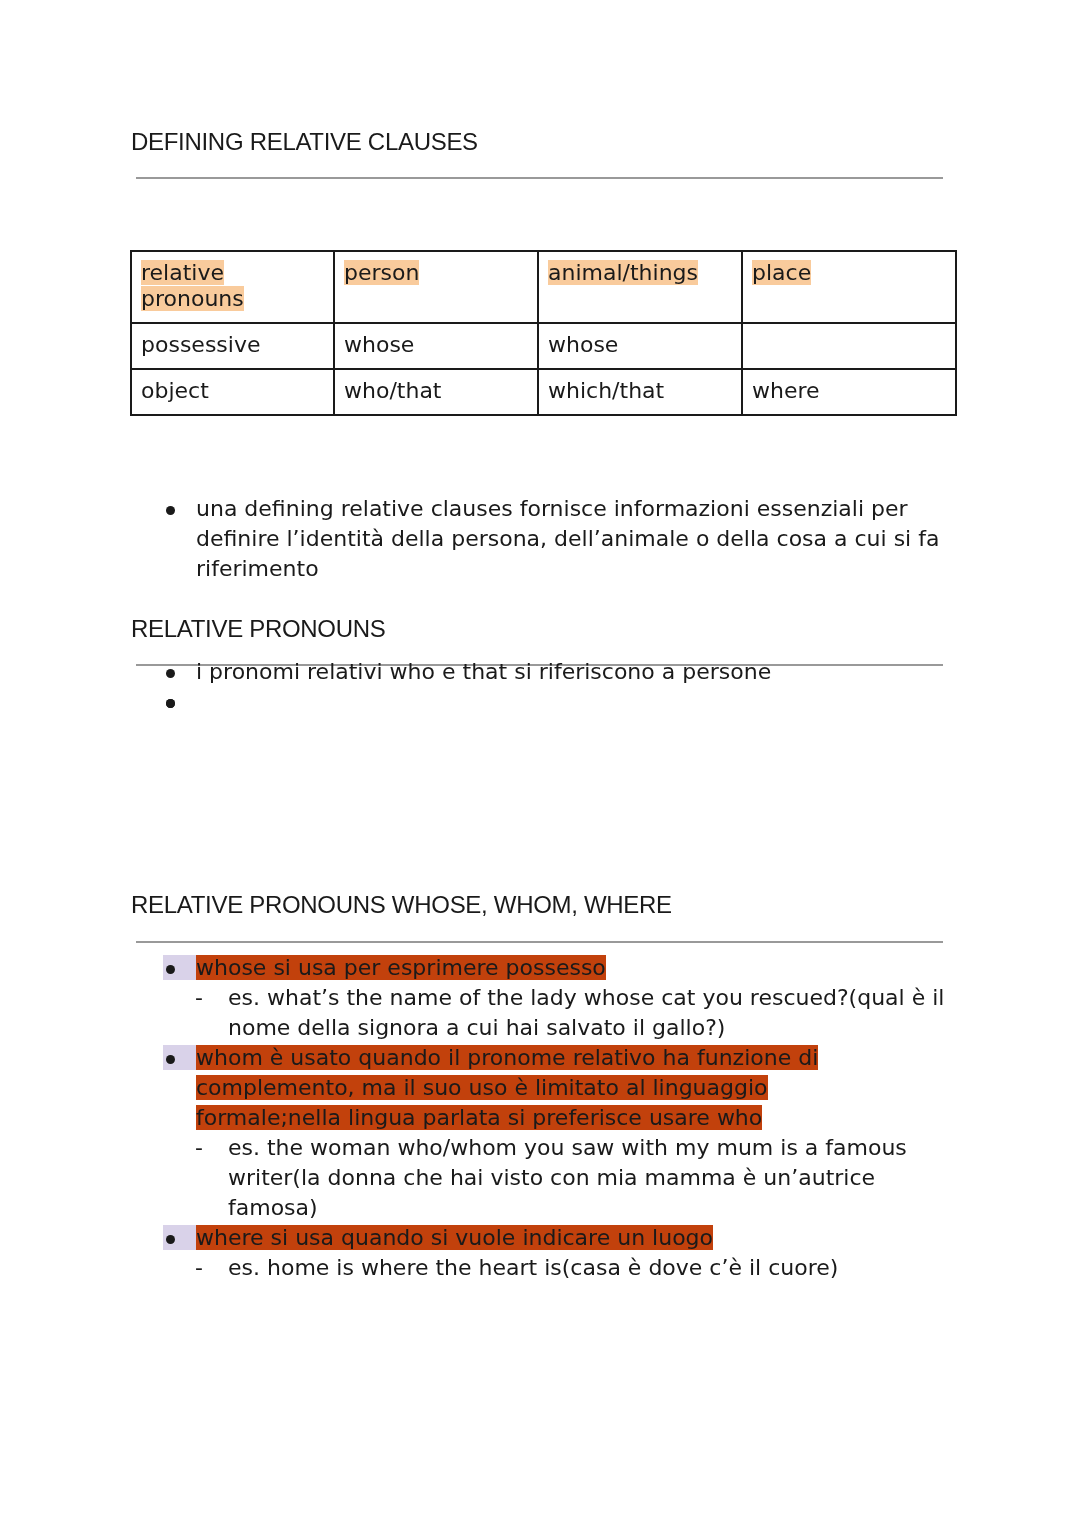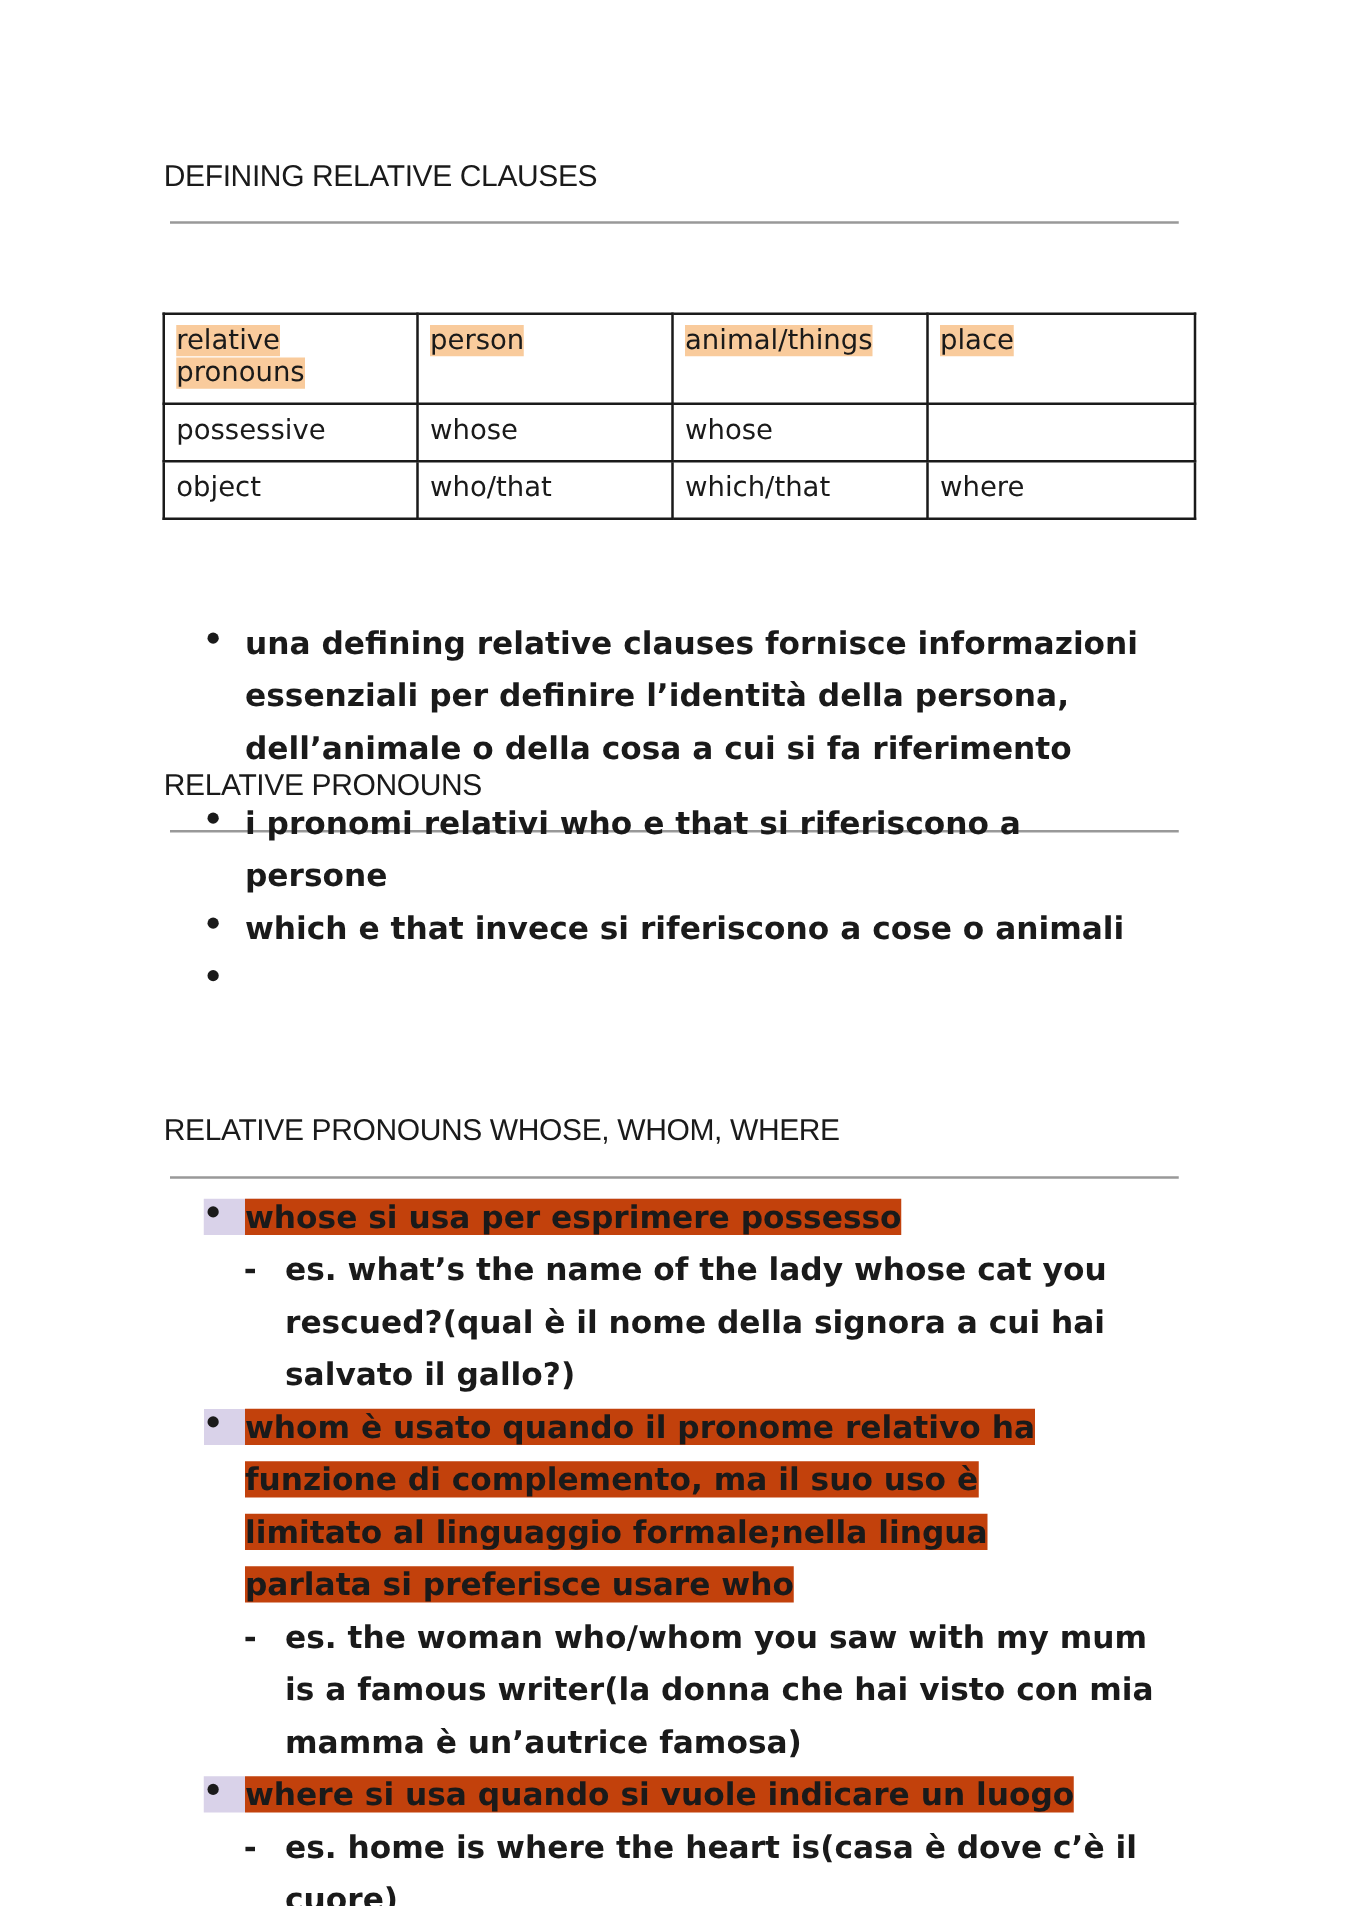--- a/index.html
+++ b/index.html
@@ -29,7 +29,7 @@
     .hl-purple { background: #c2410c; }
     ul.bl {
       position: absolute; left: 163px; margin: 0; padding: 0; list-style: none;
-      font-size: 25px; line-height: 42px; font-weight: bold;
+      font-size: 22px; line-height: 30px;
     }
     ul.bl li { position: relative; padding-left: 33px; }
     ul.bl li .dot {

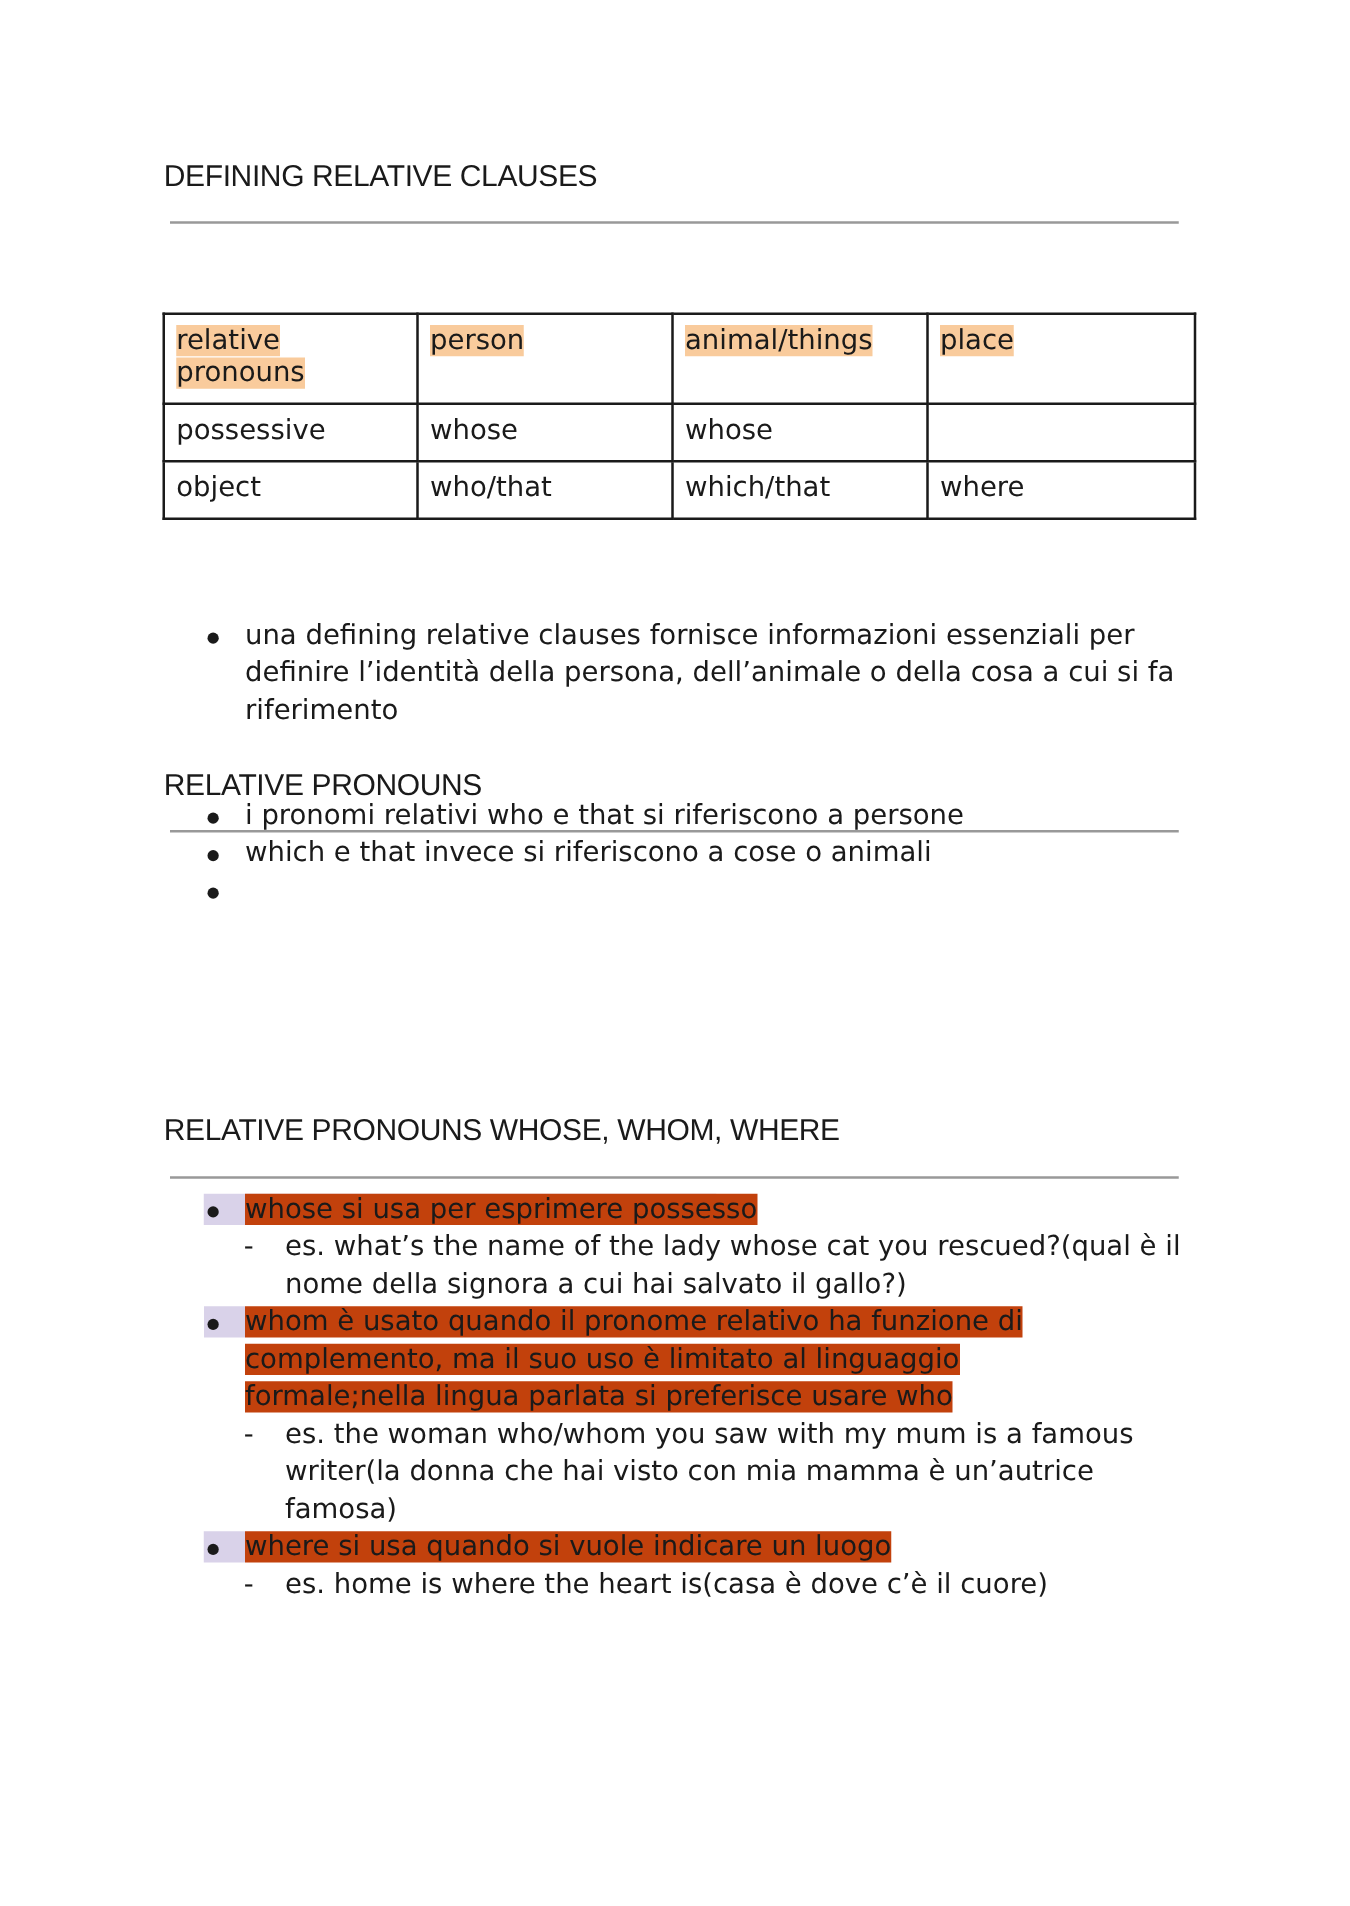--- a/index.html
+++ b/index.html
@@ -79,7 +79,7 @@
 <h2 class="heading" style="top:615px;">RELATIVE PRONOUNS</h2>
 <div class="rule" style="top:664px;"></div>
 
-<ul class="bl" style="top:638px; width:775px;">
+<ul class="bl" style="top:657px; width:775px;">
   <li>
     <span class="dot"></span>
     <span>i pronomi relativi who e that si riferiscono a persone</span>

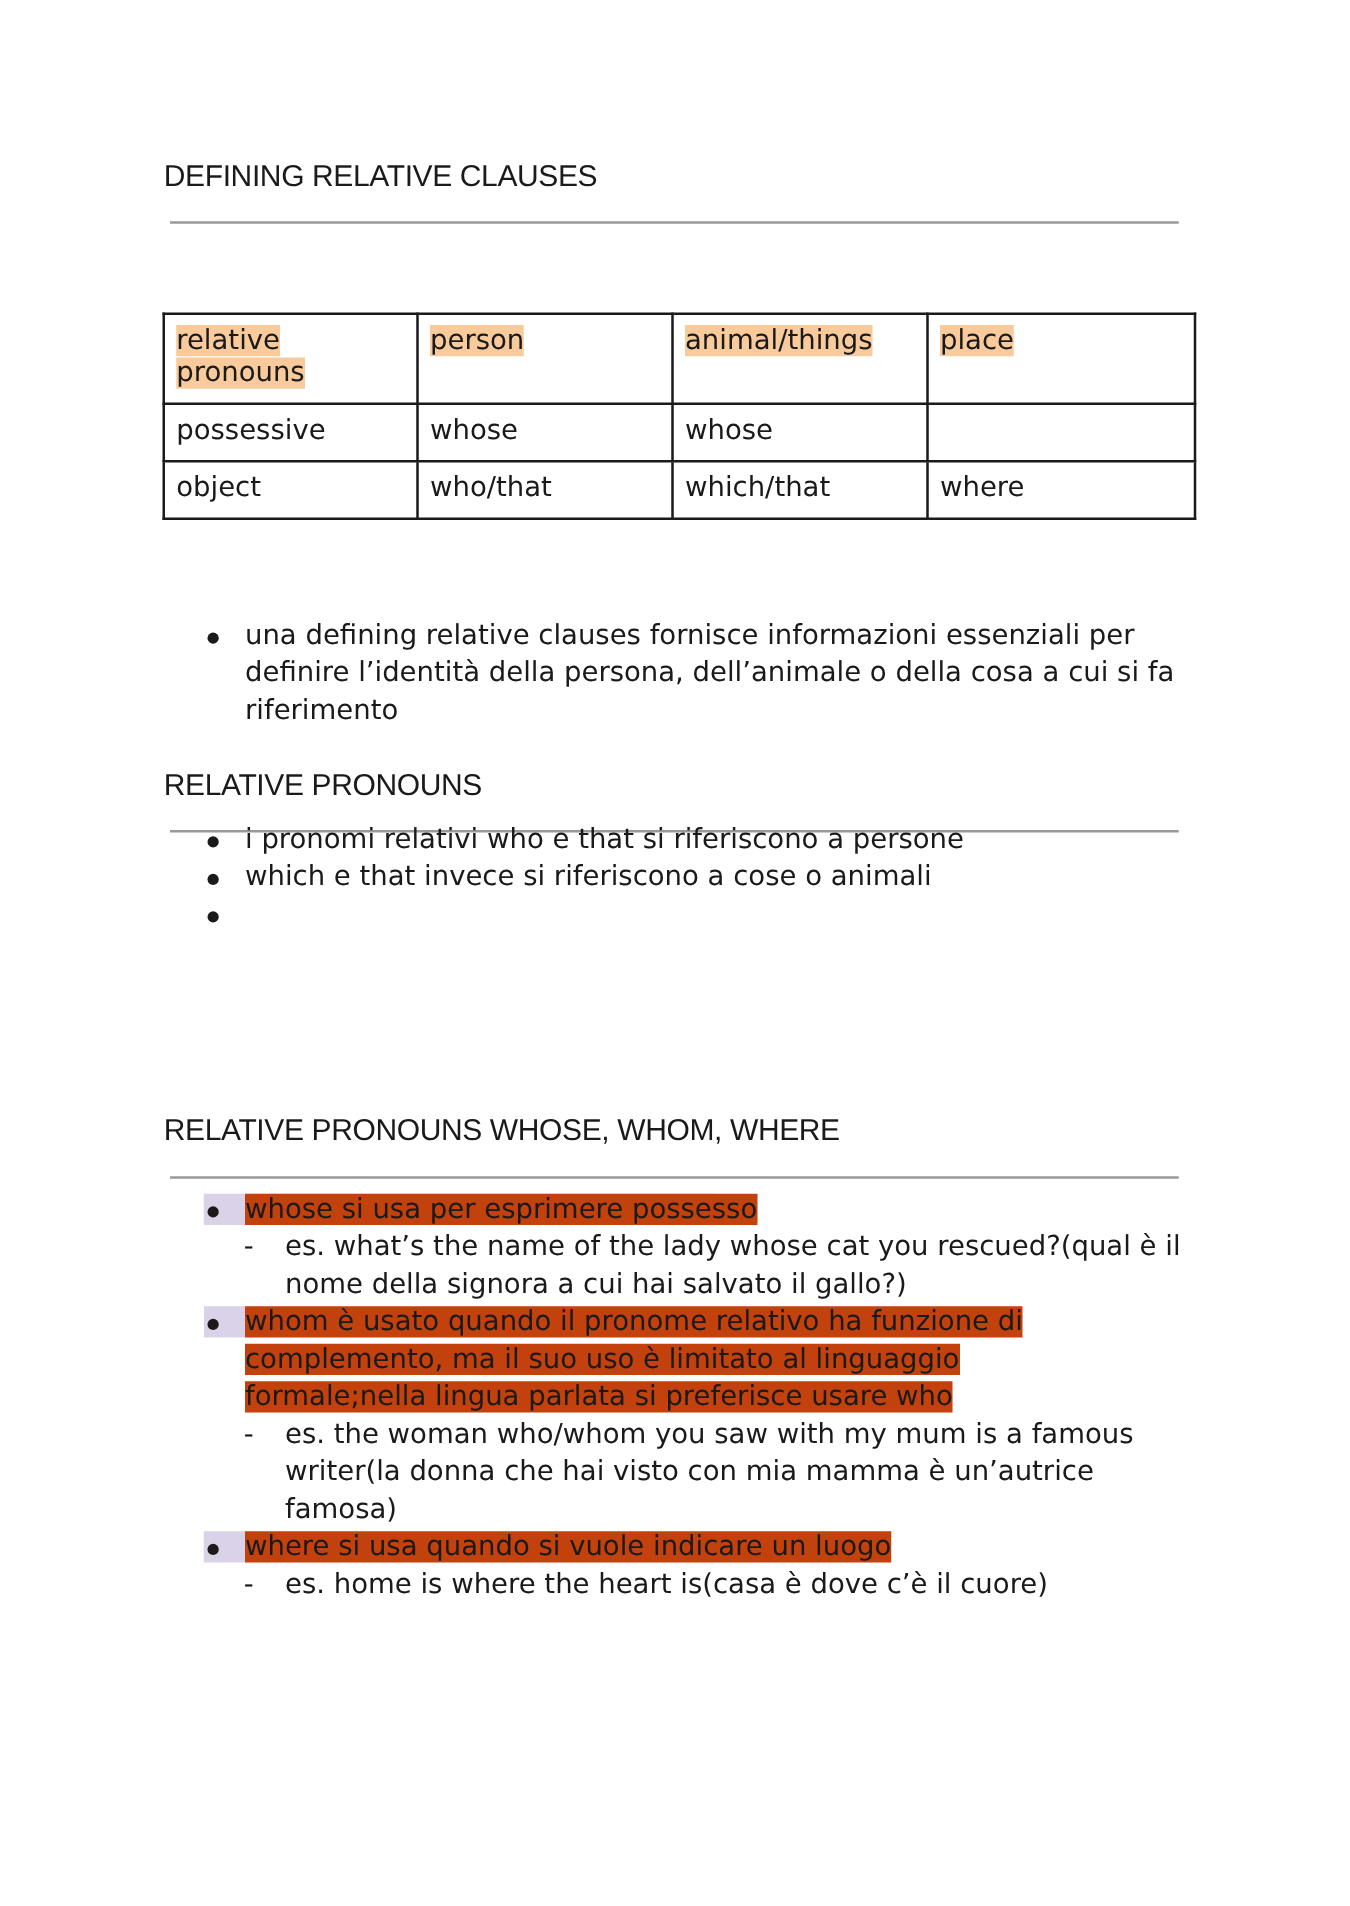--- a/index.html
+++ b/index.html
@@ -86,7 +86,6 @@
   </li>
   <li>
     <span class="dot"></span>
-    <span>which e that invece si riferiscono a cose o animali</span>
   </li>
   <li>
     <span class="dot"></span>

